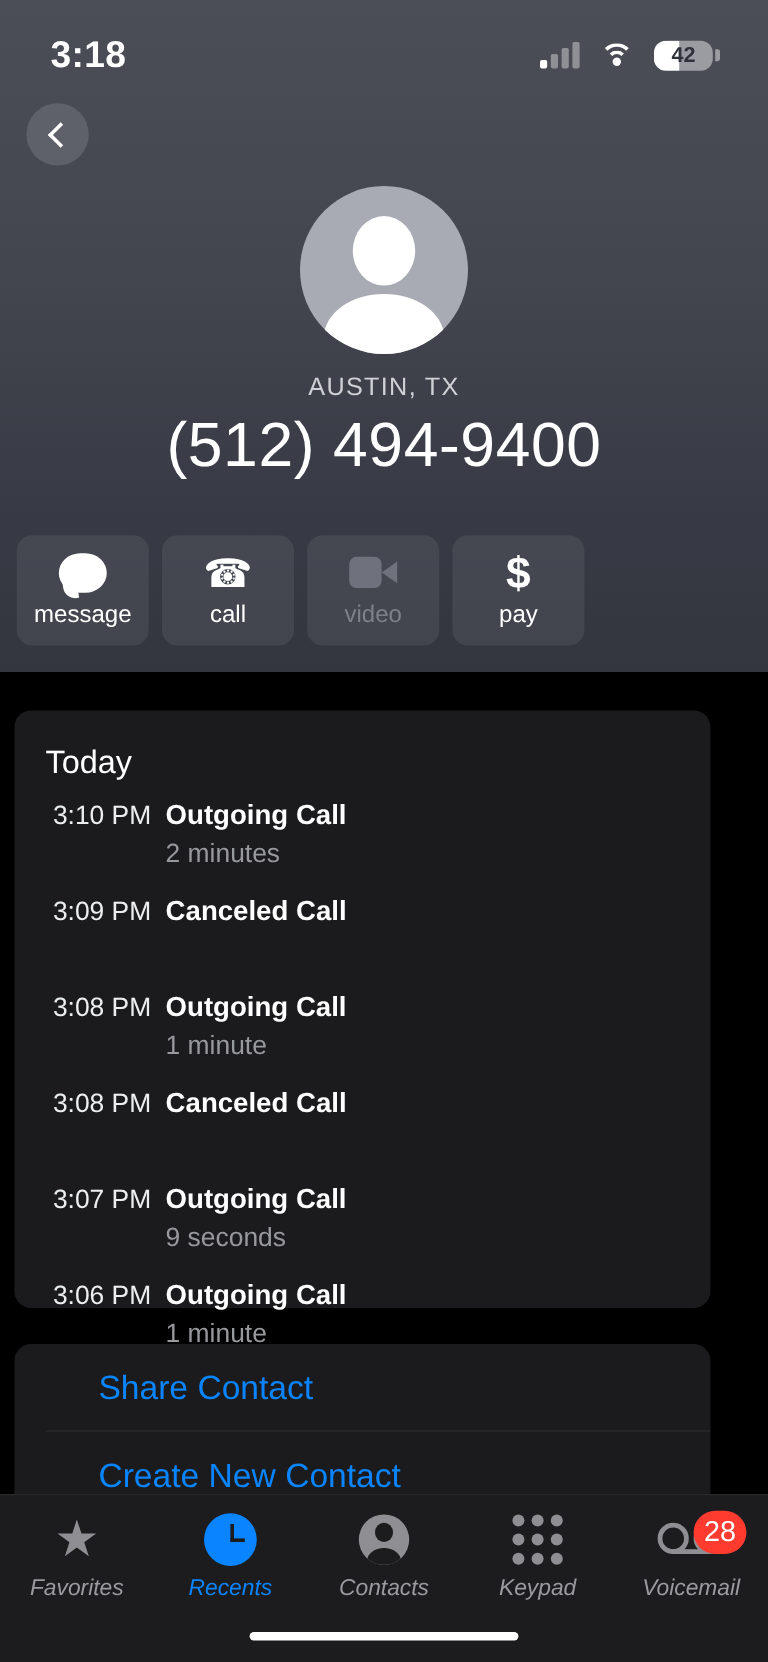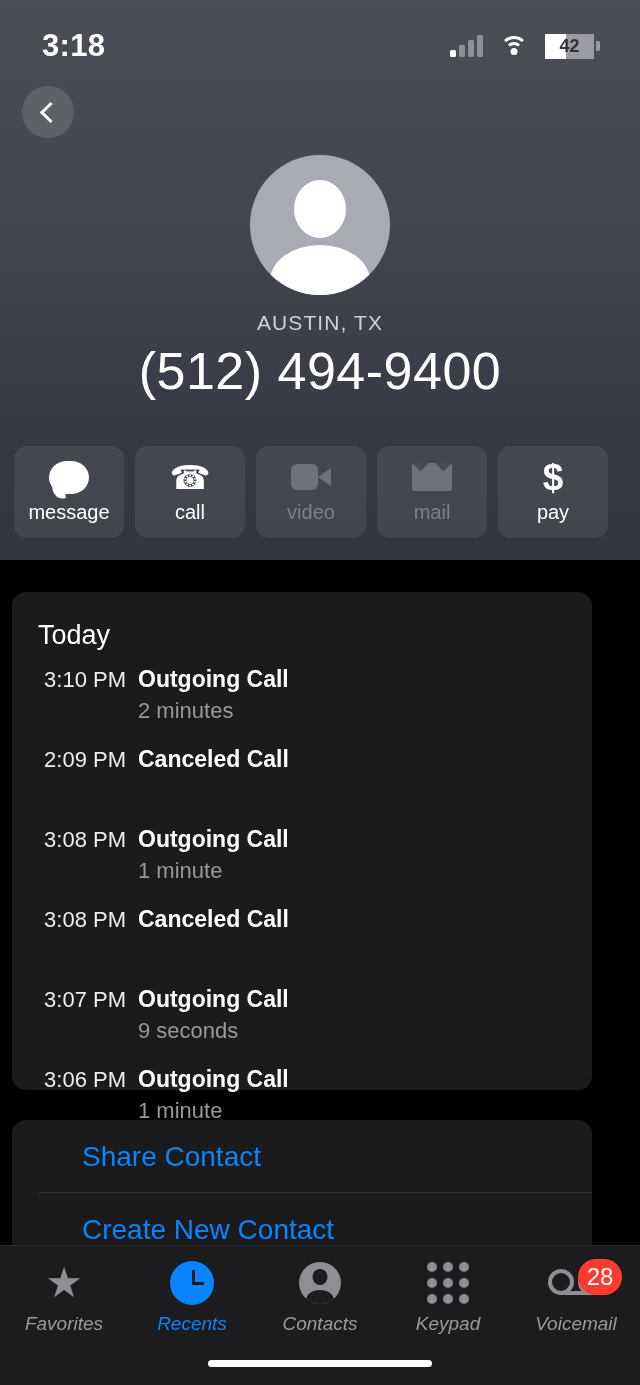--- a/index.html
+++ b/index.html
@@ -44,7 +44,7 @@
              background:#fff; border:none; }
 
   .battery { position:relative; width:49px; height:25px;
-    border-radius:0; background:#9a9ca2; overflow:hidden; }
+    border-radius:10px; background:#9a9ca2; overflow:hidden; }
   .battery .fill { position:absolute; left:0; top:0; bottom:0; width:42%; background:#fff; }
   .battery .num { position:absolute; inset:0; display:flex; align-items:center;
     justify-content:center; font-size:18px; font-weight:bold; color:#2f323a; }

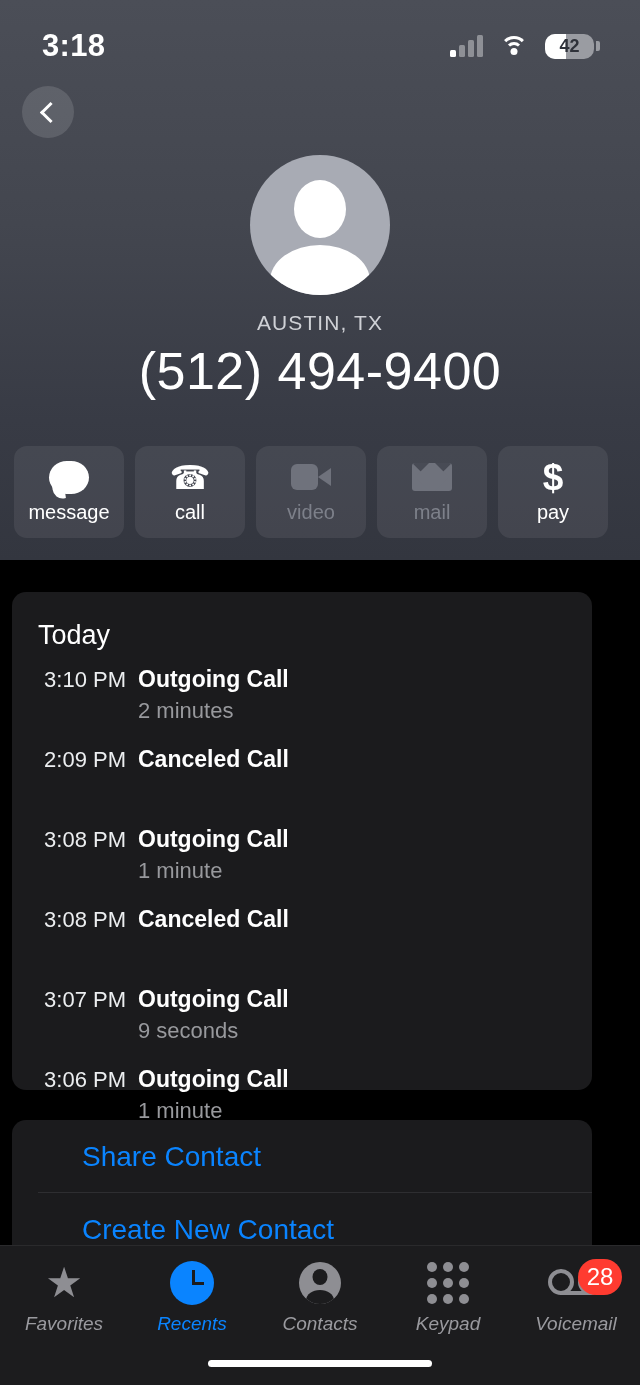--- a/index.html
+++ b/index.html
@@ -266,12 +266,6 @@
         </div>
         <div class="lbl">video</div>
       </div>
-      <div class="act dim">
-        <div class="ico">
-            <div class="i-mail"></div>
-          </div>
-        <div class="lbl">mail</div>
-      </div>
       <div class="act">
         <div class="ico">
             <span class="i-pay">$</span>

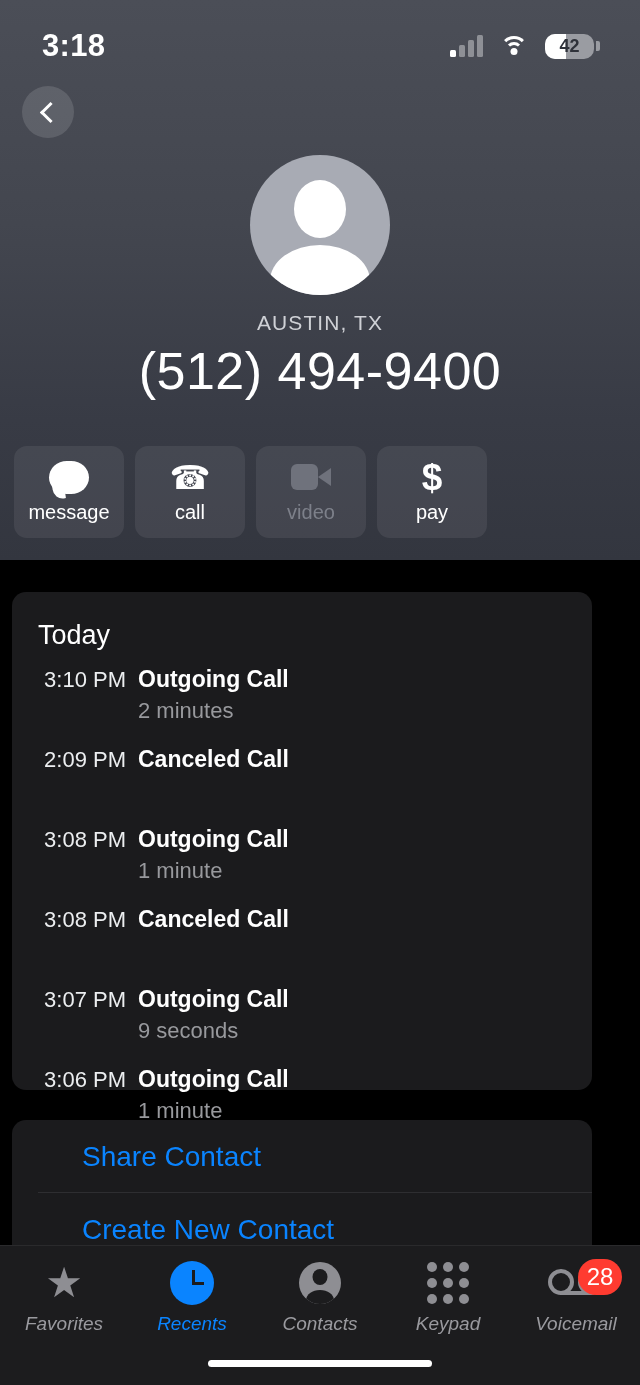--- a/index.html
+++ b/index.html
@@ -284,7 +284,7 @@
         <div class="dur">2 minutes</div>
       </div>
       <div class="call-row" style="height:80px">
-        <div class="time">2:09 PM</div>
+        <div class="time">3:09 PM</div>
         <div class="label">Canceled Call</div>
         <div class="dur"></div>
       </div>

